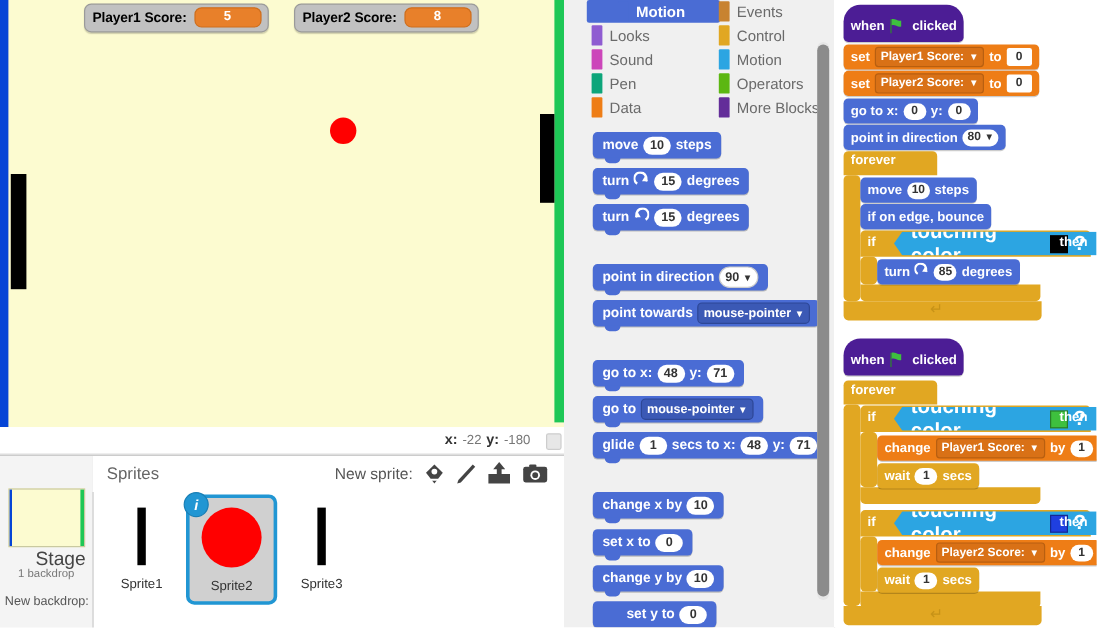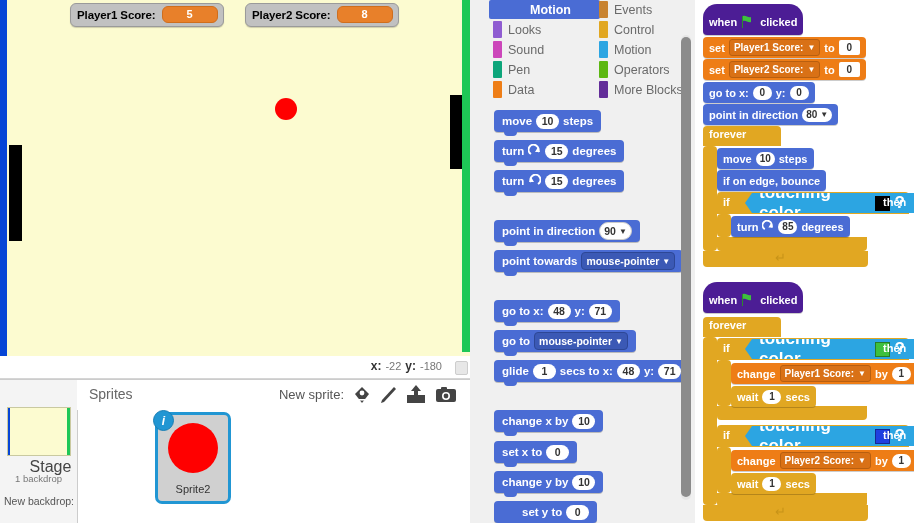--- a/index.html
+++ b/index.html
@@ -222,6 +222,12 @@
     </div>
 
     <div id="sprite-list">
+      <div class="sprite-card" id="card-1">
+        <div class="thumb">
+            <div class="bar-thumb"></div>
+          </div>
+        <div class="nm">Sprite1</div>
+      </div>
       <div class="sprite-card selected" id="card-2">
         <div class="info-badge">i</div>
         <div class="thumb">

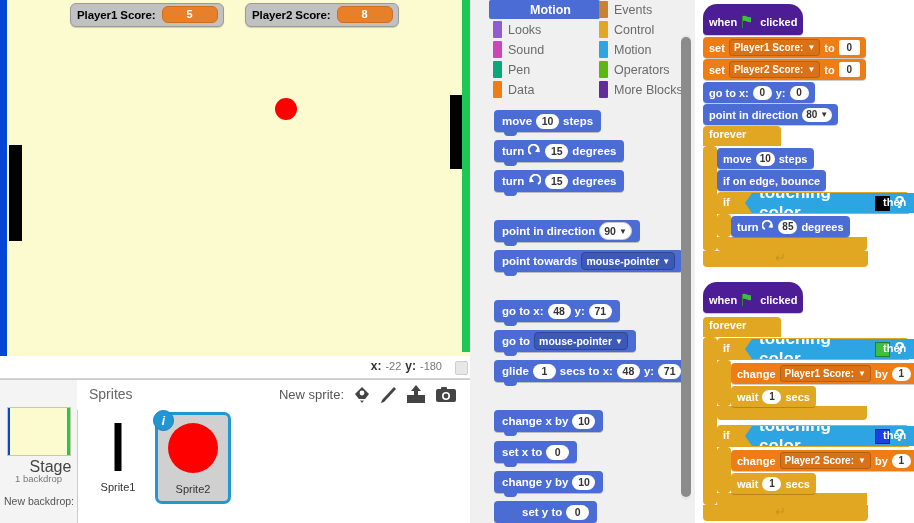--- a/index.html
+++ b/index.html
@@ -235,6 +235,12 @@
           </div>
         <div class="nm">Sprite2</div>
       </div>
+      <div class="sprite-card" id="card-3">
+        <div class="thumb">
+            <div class="bar-thumb"></div>
+          </div>
+        <div class="nm">Sprite3</div>
+      </div>
     </div>
   </div>
 

